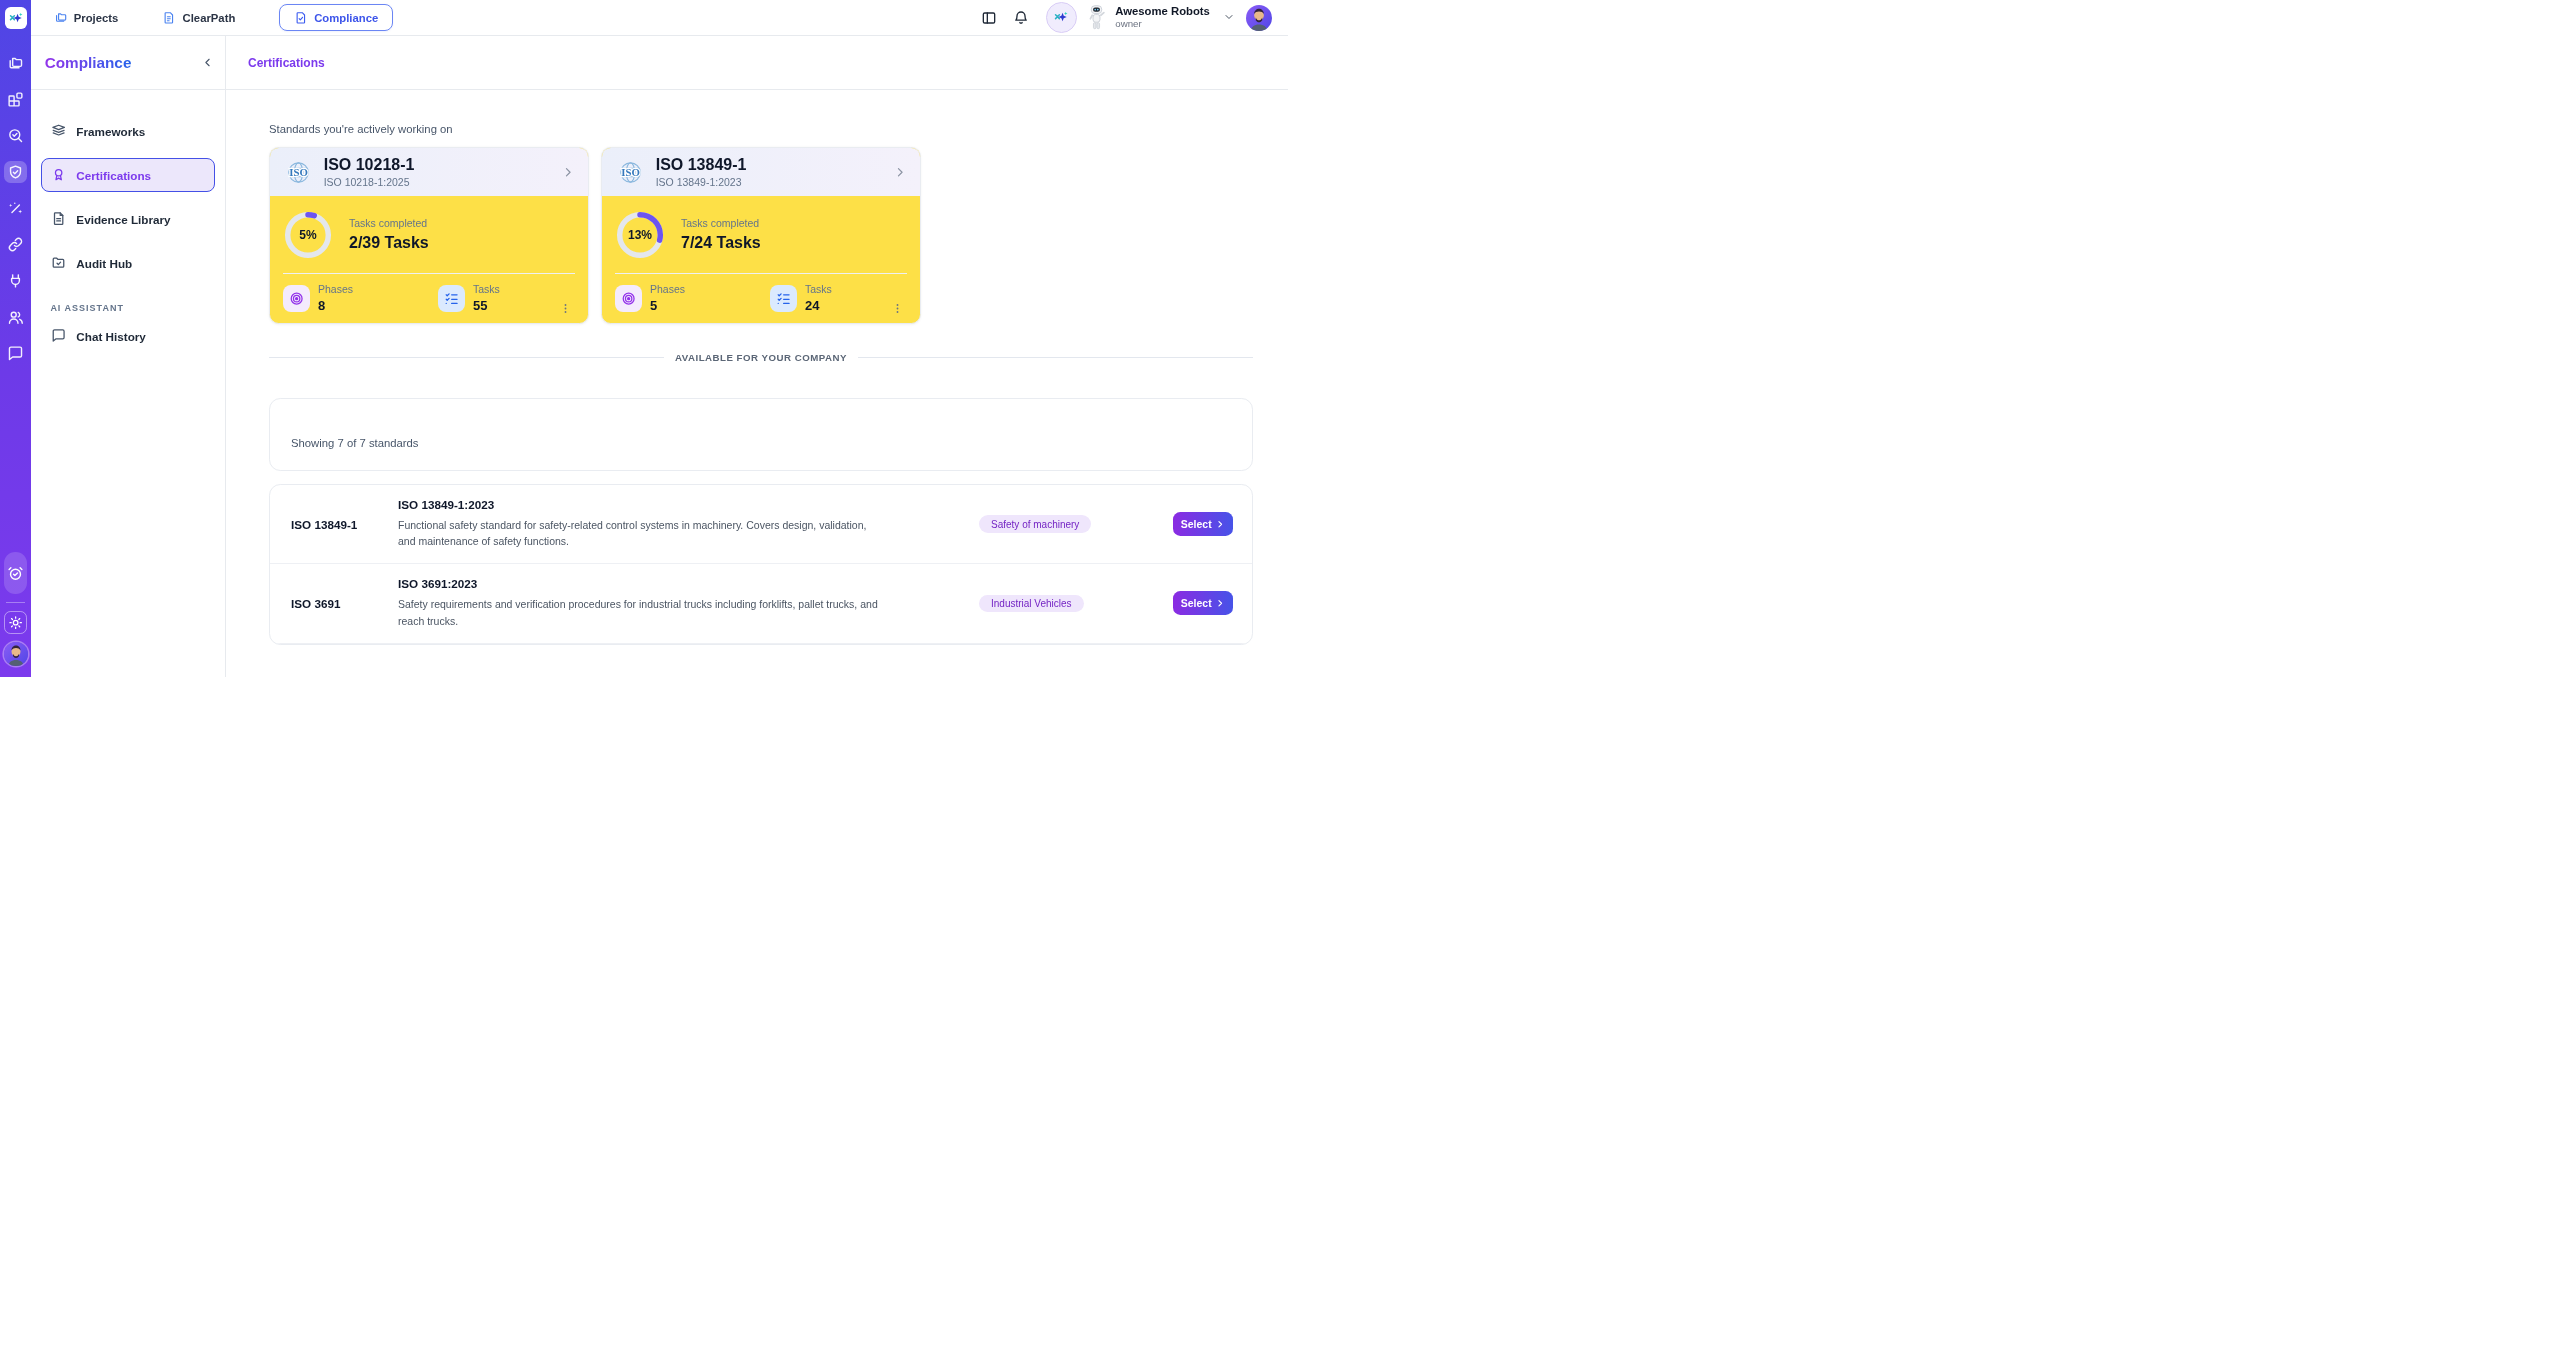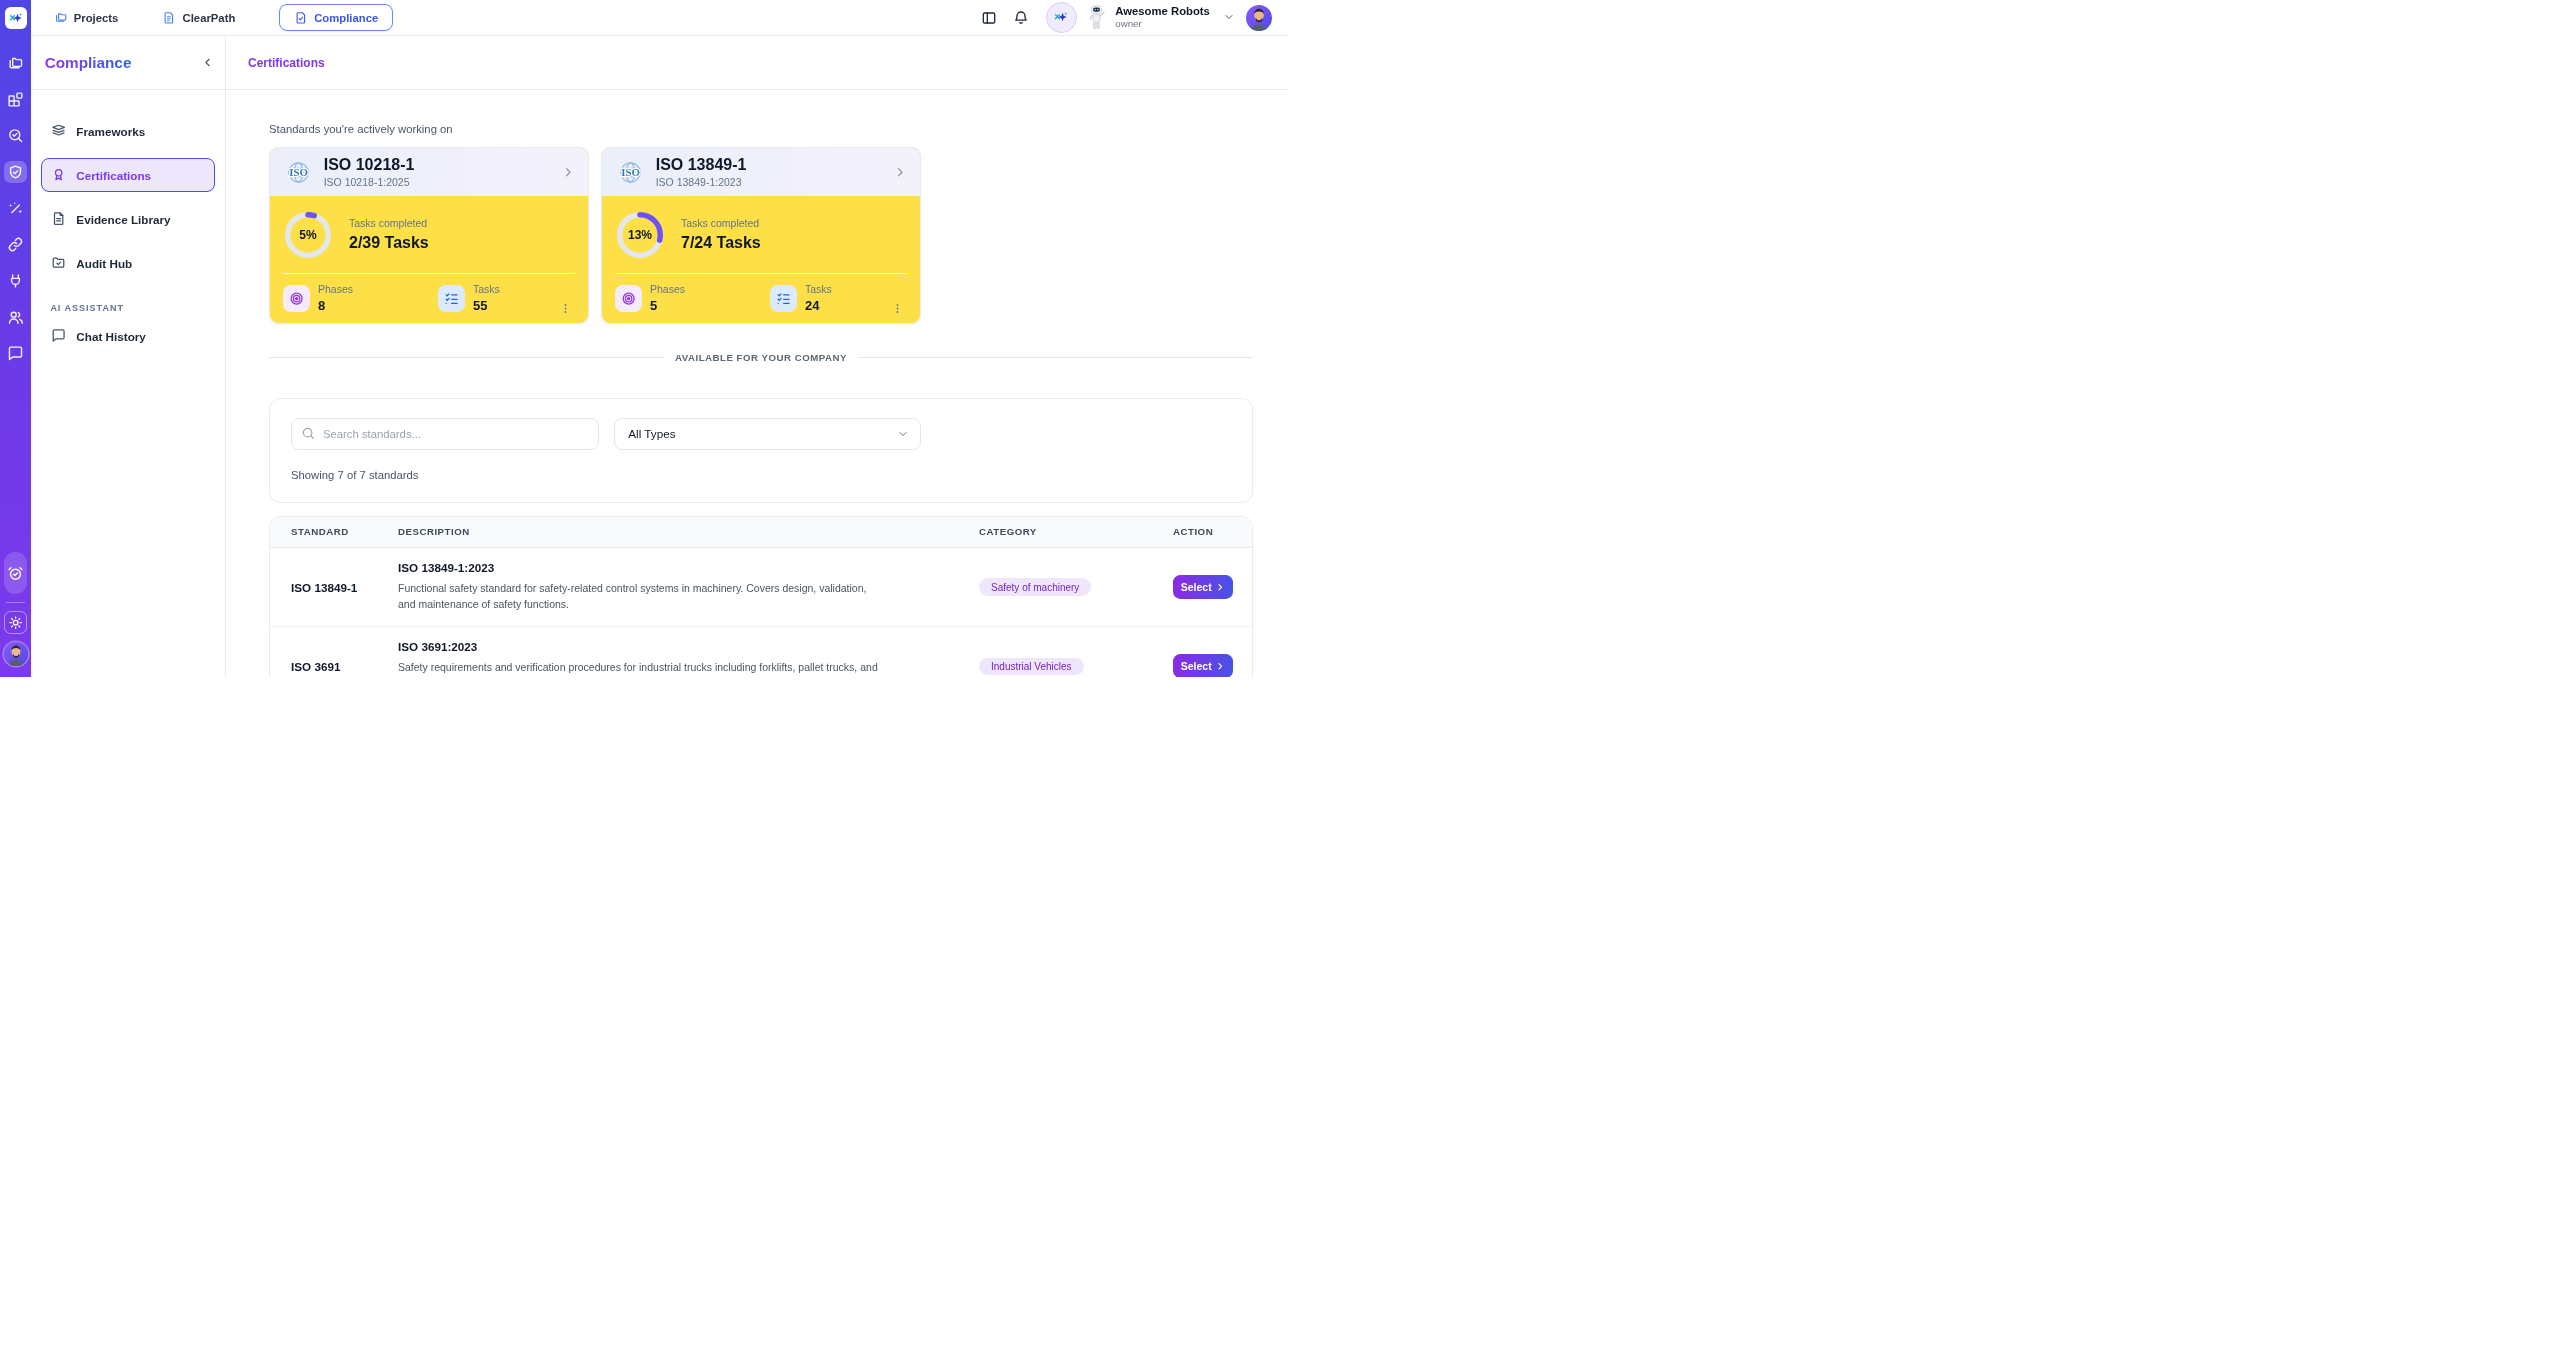--- a/index.html
+++ b/index.html
@@ -560,25 +560,6 @@
       </div>
 
       <div class="filter-card">
-        <div class="filter-row">
-          <div class="search-box">
-            <span class="search-glyph">
-              <svg width="14.5" height="14.5" viewBox="0 0 24 24" fill="none" stroke="currentColor" stroke-width="2" stroke-linecap="round">
-                  <circle cx="11" cy="11" r="7"></circle>
-                  <path d="m16.5 16.5 4 4"></path>
-                </svg>
-            </span>
-            <input type="text" placeholder="Search standards..." style="">
-          </div>
-          <div class="type-select">
-            <span>All Types</span>
-            <span class="chev">
-              <svg width="12" height="12" viewBox="0 0 24 24" fill="none" stroke="currentColor" stroke-width="2" stroke-linecap="round" stroke-linejoin="round">
-                  <path d="m6 9 6 6 6-6"></path>
-                </svg>
-            </span>
-          </div>
-        </div>
         <div class="results-summary">Showing 7 of 7 standards</div>
       </div>
 

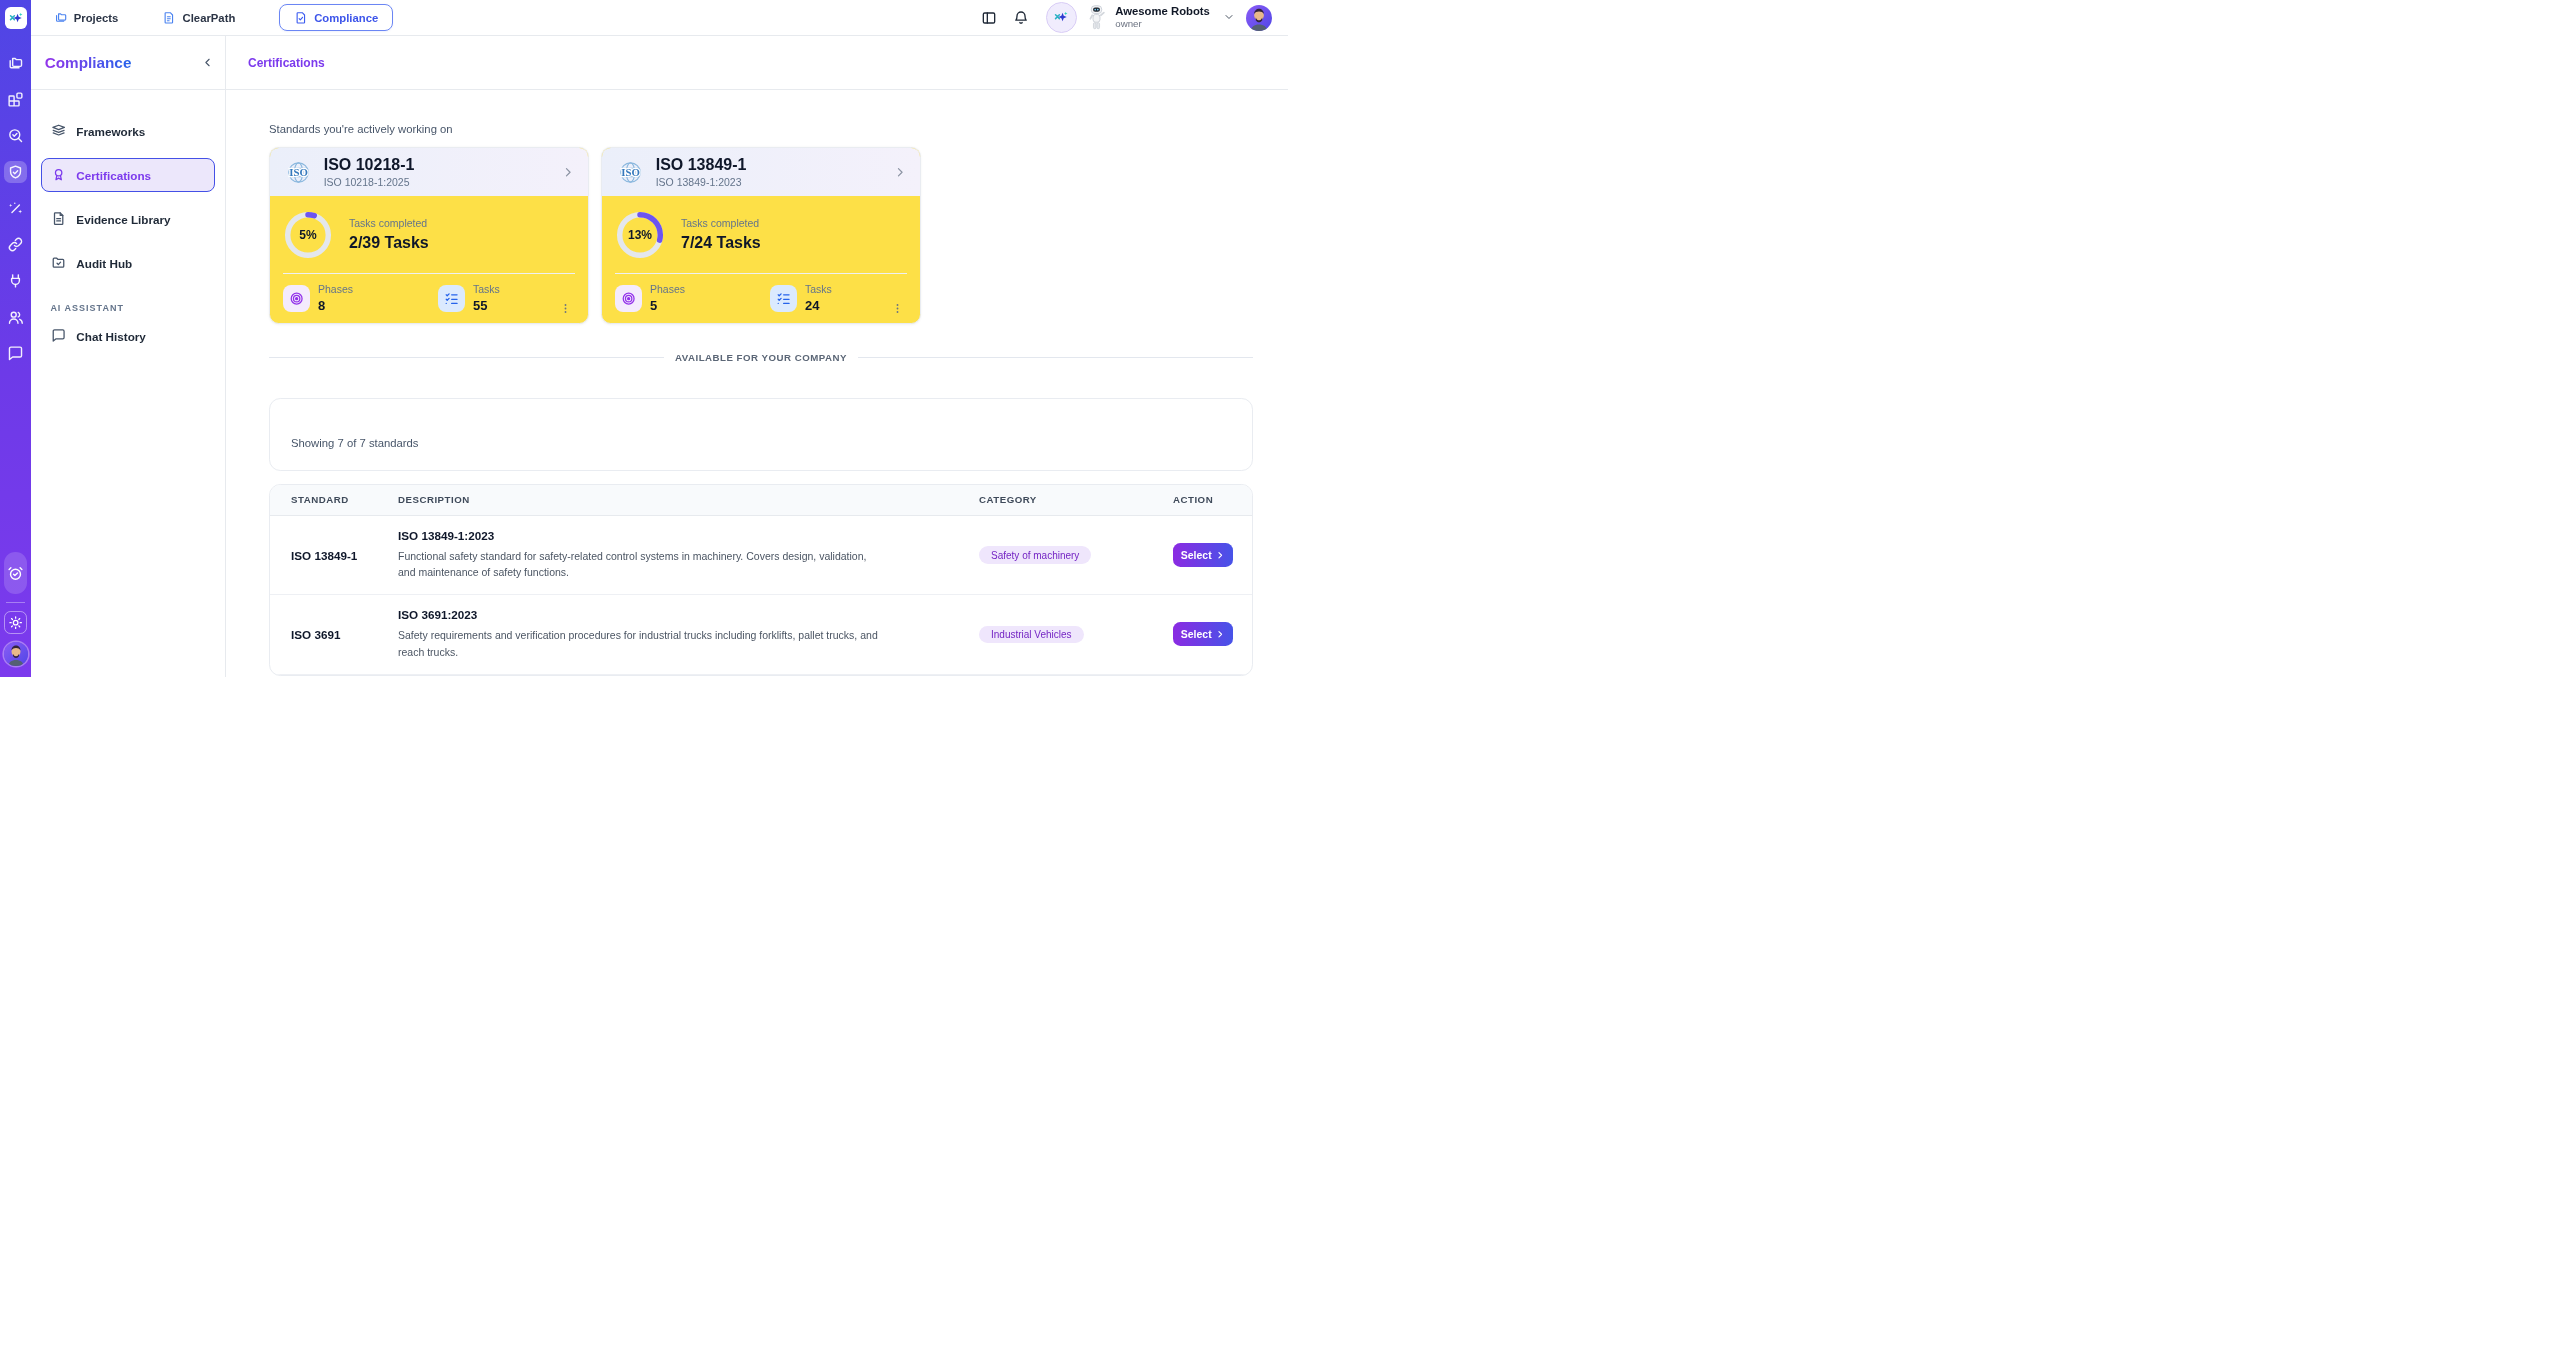--- a/index.html
+++ b/index.html
@@ -564,12 +564,6 @@
       </div>
 
       <div class="table-card">
-        <div class="t-head">
-          <div>STANDARD</div>
-          <div>DESCRIPTION</div>
-          <div>CATEGORY</div>
-          <div>ACTION</div>
-        </div>
 
         <div class="t-row">
           <div class="t-standard">ISO 13849-1</div>

